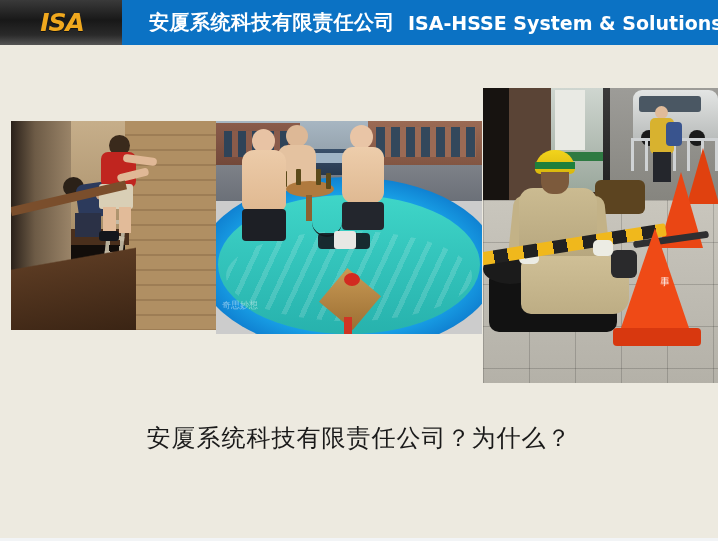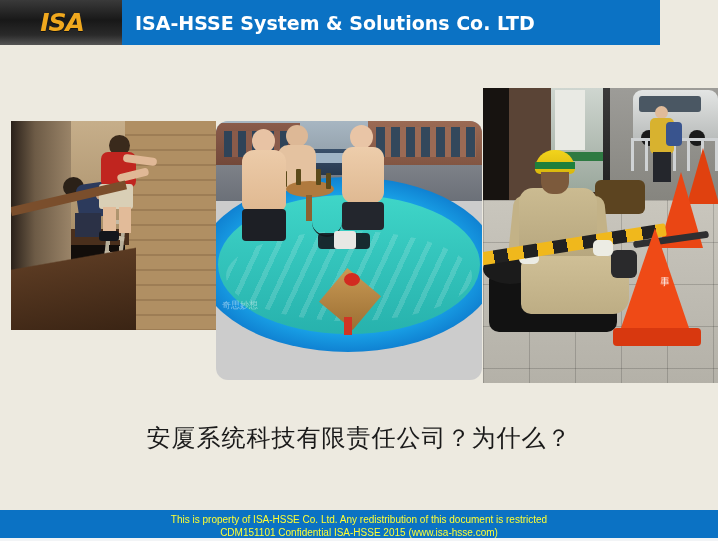--- a/index.html
+++ b/index.html
@@ -25,7 +25,7 @@
   .header {
     position: absolute;
     left: 0; top: 0;
-    width: 660px; height: 45px;
+    width: 718px; height: 45px;
     background: #0f766e;
     overflow: hidden;
   }

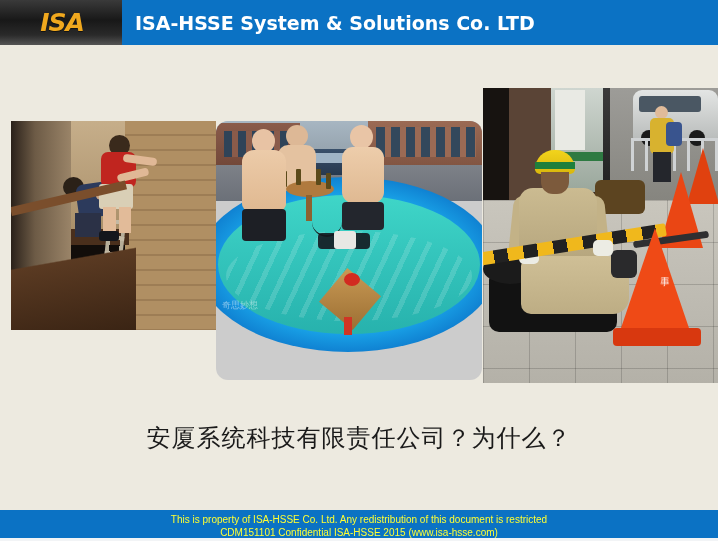--- a/index.html
+++ b/index.html
@@ -319,6 +319,7 @@
       <div class="logo">ISA</div>
     </div>
     <div class="header-blue">
+      <span class="hdr-cn">安厦系统科技有限责任公司</span>
       <span class="hdr-en">ISA-HSSE  System &amp; Solutions Co. LTD</span>
     </div>
   </div>

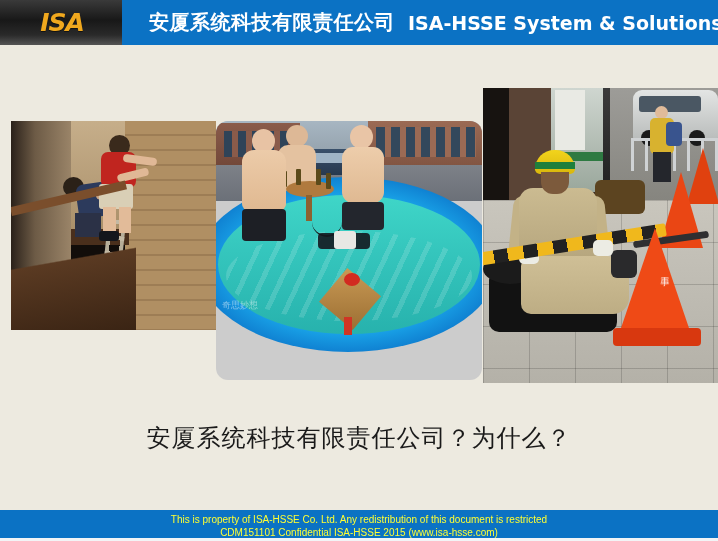--- a/index.html
+++ b/index.html
@@ -95,7 +95,7 @@
     background: #ccc;
   }
   .photo-1 { left: 11px; top: 121px; width: 205px; height: 209px; }
-  .photo-2 { left: 216px; top: 121px; width: 266px; height: 259px; border-radius: 12px; }
+  .photo-2 { left: 216px; top: 121px; width: 266px; height: 213px; }
   .photo-3 { left: 483px; top: 88px; width: 235px; height: 295px; }
 
   .ph-layer { position: absolute; }

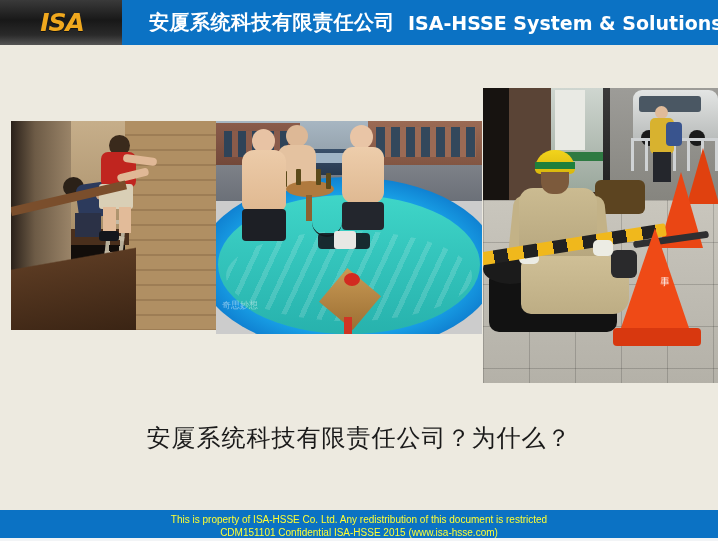--- a/index.html
+++ b/index.html
@@ -428,10 +428,6 @@
 
   <div class="question">安厦系统科技有限责任公司？为什么？</div>
 
-  <div class="footer">
-    <span class="footer-line">This is property of ISA-HSSE Co. Ltd. Any redistribution of this document is restricted</span>
-    <span class="footer-line">CDM151101 Confidential  ISA-HSSE 2015  (www.isa-hsse.com)</span>
-  </div>
   <div class="bottom-strip"></div>
 
 </div>

